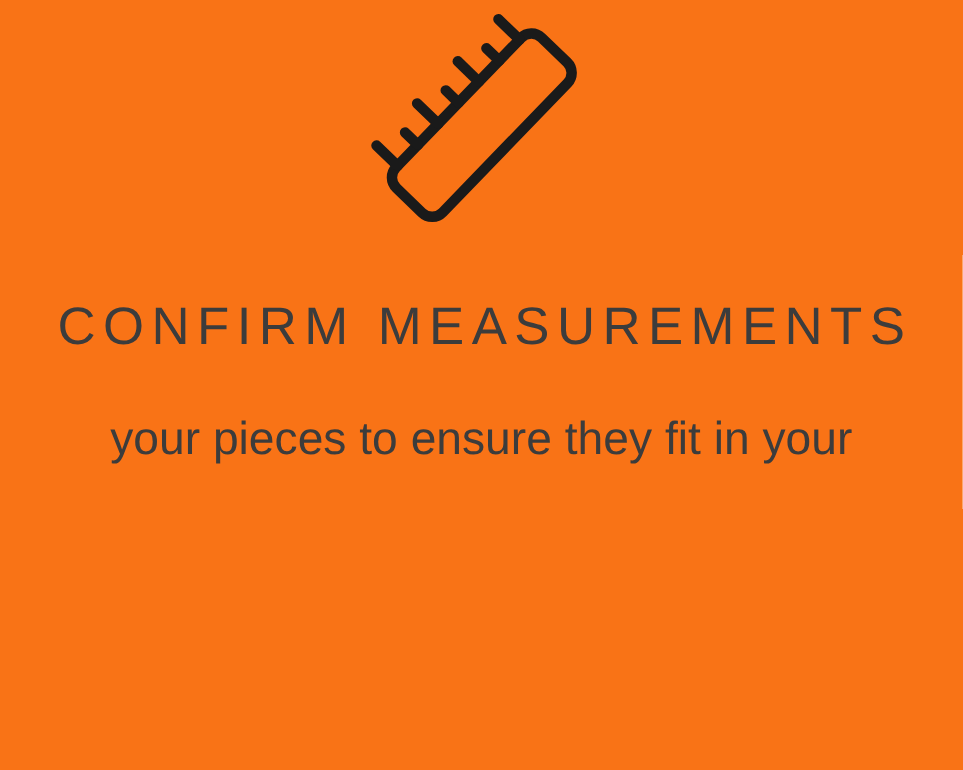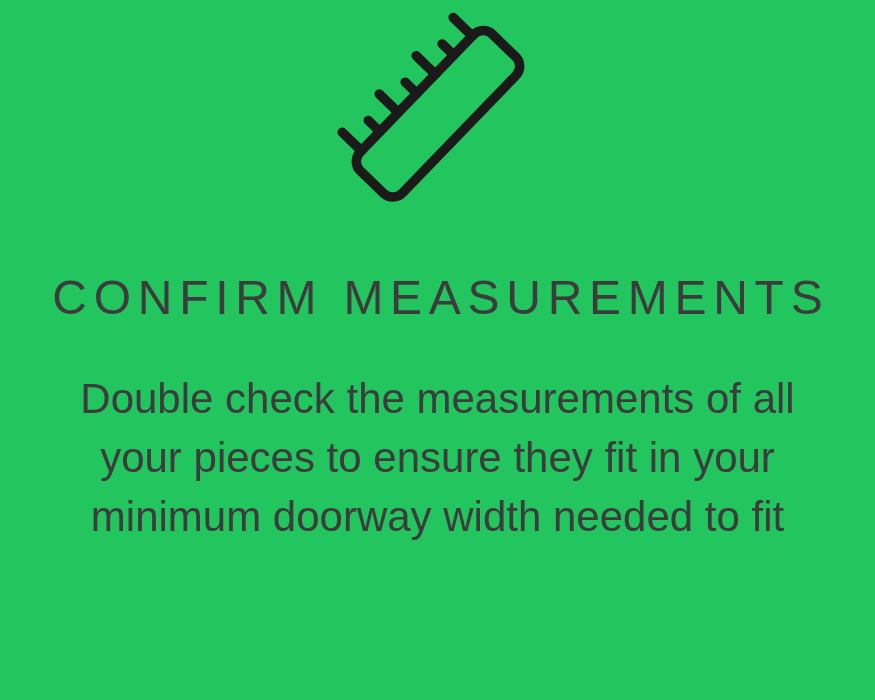--- a/index.html
+++ b/index.html
@@ -20,7 +20,7 @@
     flex-direction: column;
     align-items: center;
     text-align: center;
-    background: #22c55e;
+    background: #f97316;
   }
   .icon-wrap {
     margin-top: 12px;

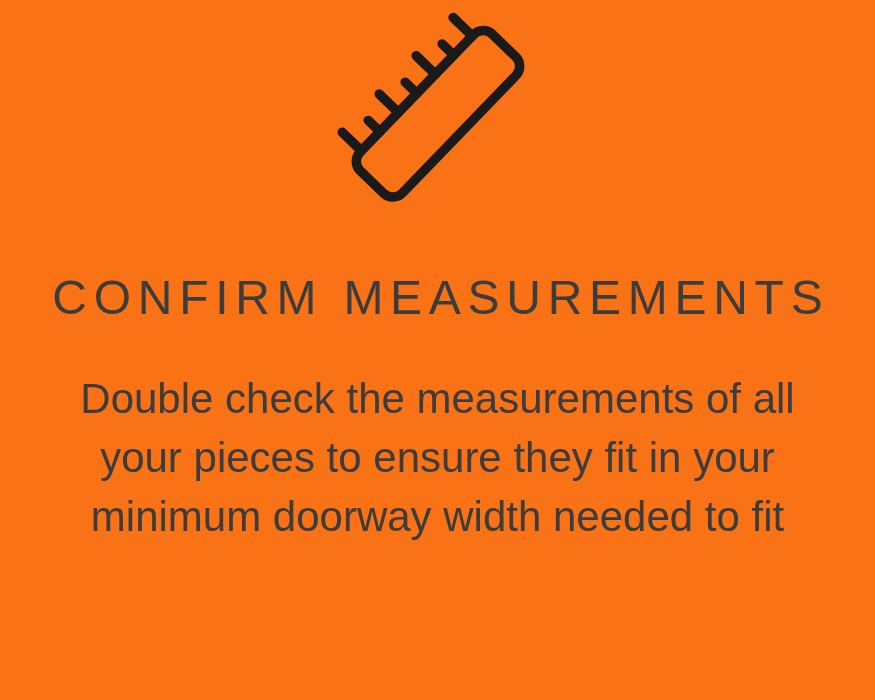--- a/index.html
+++ b/index.html
@@ -78,7 +78,6 @@
   <h1 class="title">CONFIRM MEASUREMENTS</h1>
 
   <div class="body-text">
-    <div class="line">Double check the measurements of all</div>
     <div class="line">your pieces to ensure they fit in your</div>
     <div class="line">minimum doorway width needed to fit</div>
   </div>

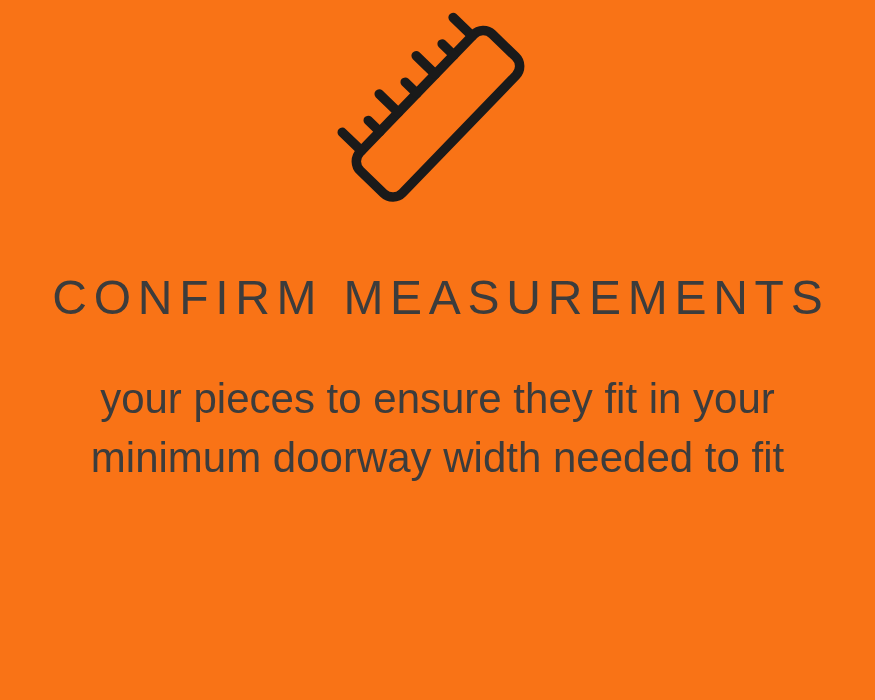--- a/index.html
+++ b/index.html
@@ -79,7 +79,6 @@
 
   <div class="body-text">
     <div class="line">your pieces to ensure they fit in your</div>
-    <div class="line">minimum doorway width needed to fit</div>
   </div>
 
 </div>

